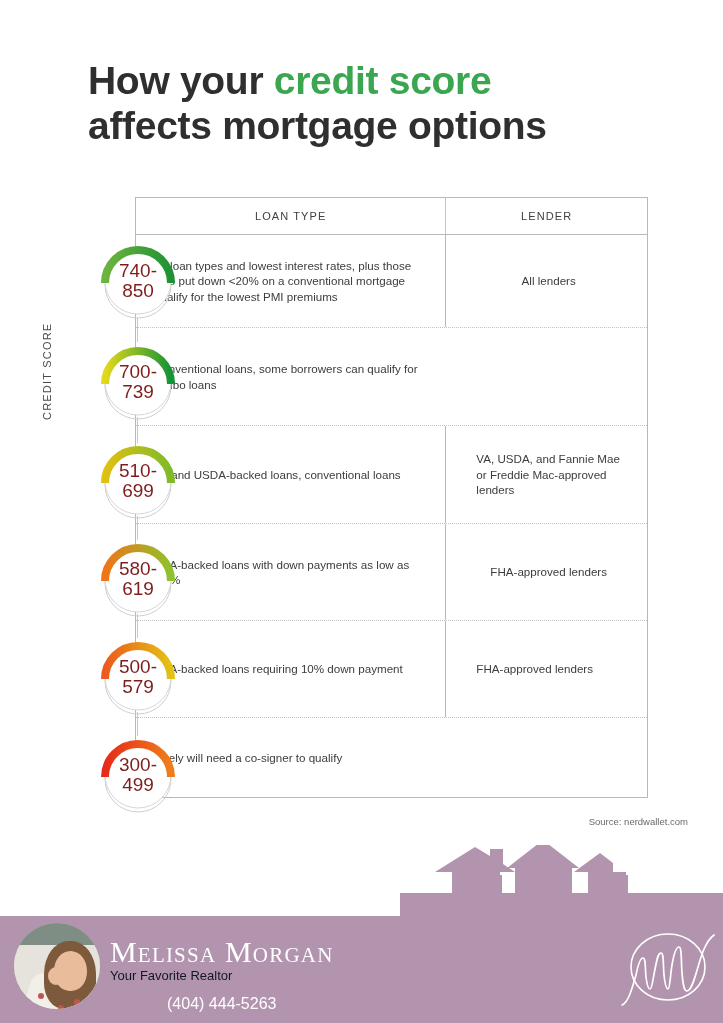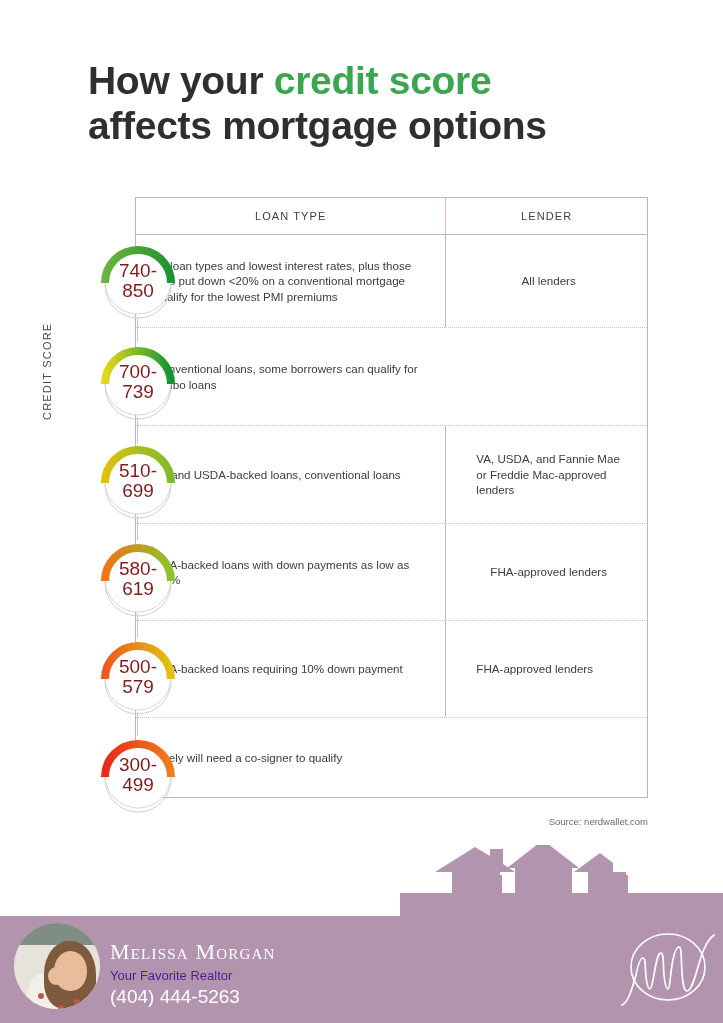--- a/index.html
+++ b/index.html
@@ -100,7 +100,7 @@
   #source{
     position:absolute; left:0; top:816px; width:648px;
     text-align:right;
-    font-size:9.5px; color:#6a6a6a;
+    font-size:9.5px; color:#6a6a6a;padding-left:40px;
   }
 
   

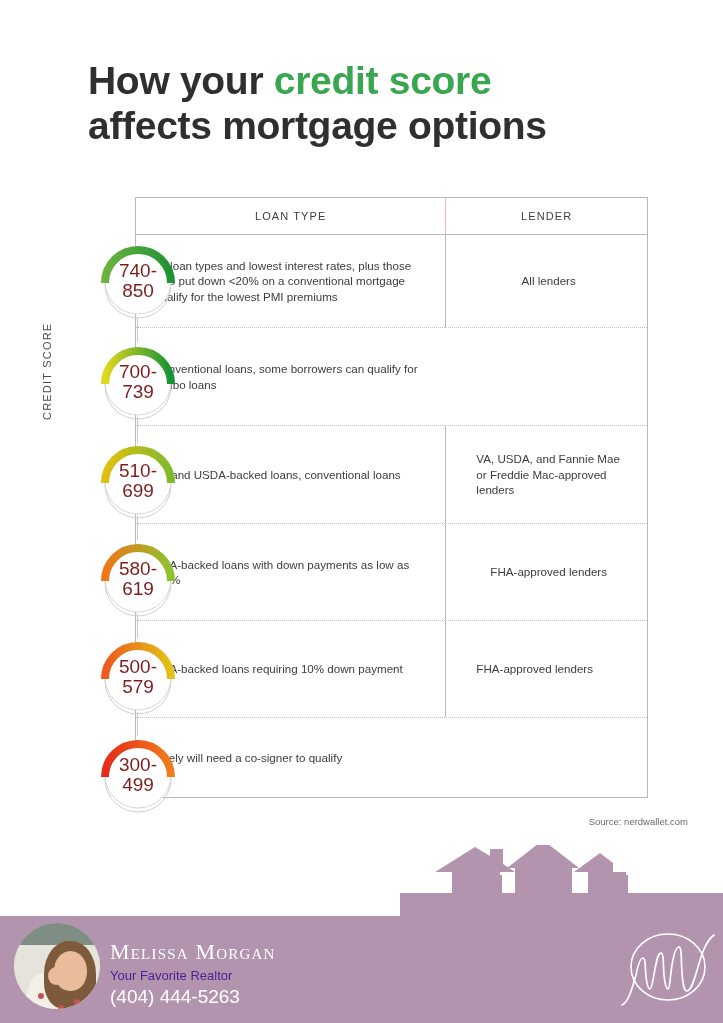--- a/index.html
+++ b/index.html
@@ -129,7 +129,7 @@
   #brand{ position:absolute; left:110px; top:22px; }
   #brand-name{
     font-family:"Liberation Serif", serif;
-    font-size:22px; letter-spacing:1.2px;
+    font-size:30px; letter-spacing:1.2px;
     color:#ffffff;
     font-variant:small-caps;
     line-height:28px;

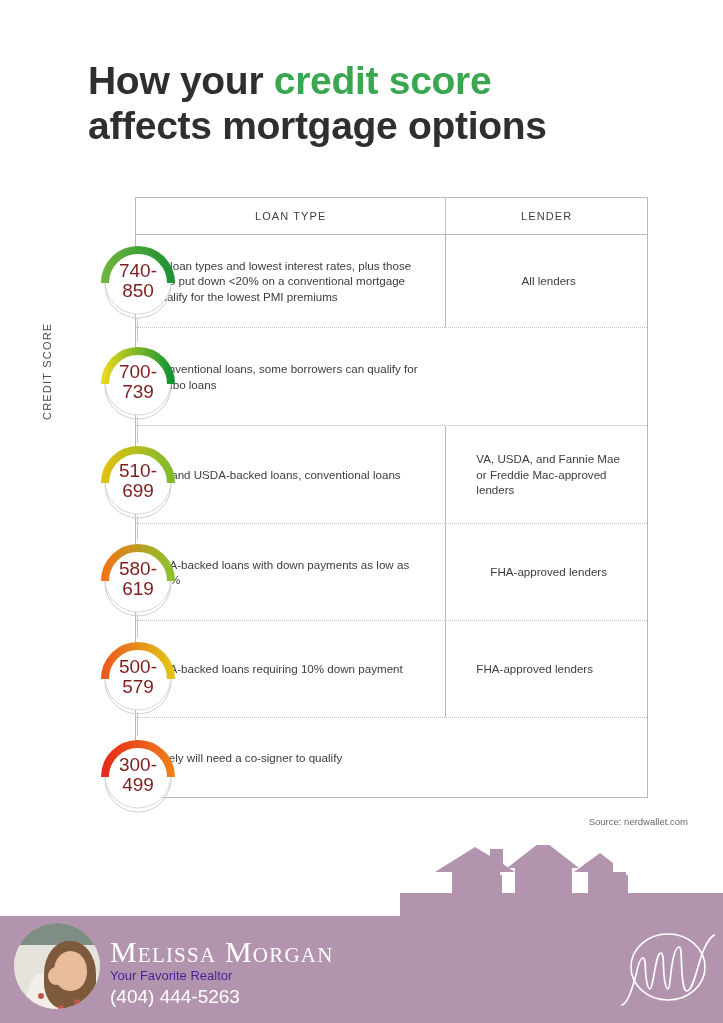--- a/index.html
+++ b/index.html
@@ -135,7 +135,7 @@
     line-height:28px;
   }
   #brand-tagline{
-    font-size:13px; color:#4c1d95; line-height:17px; margin-top:1px;
+    font-size:13px; color:#0f172a; line-height:17px; margin-top:1px;
   }
   #brand-phone{
     font-size:19px; color:#ffffff; line-height:19px; margin-top:3px;

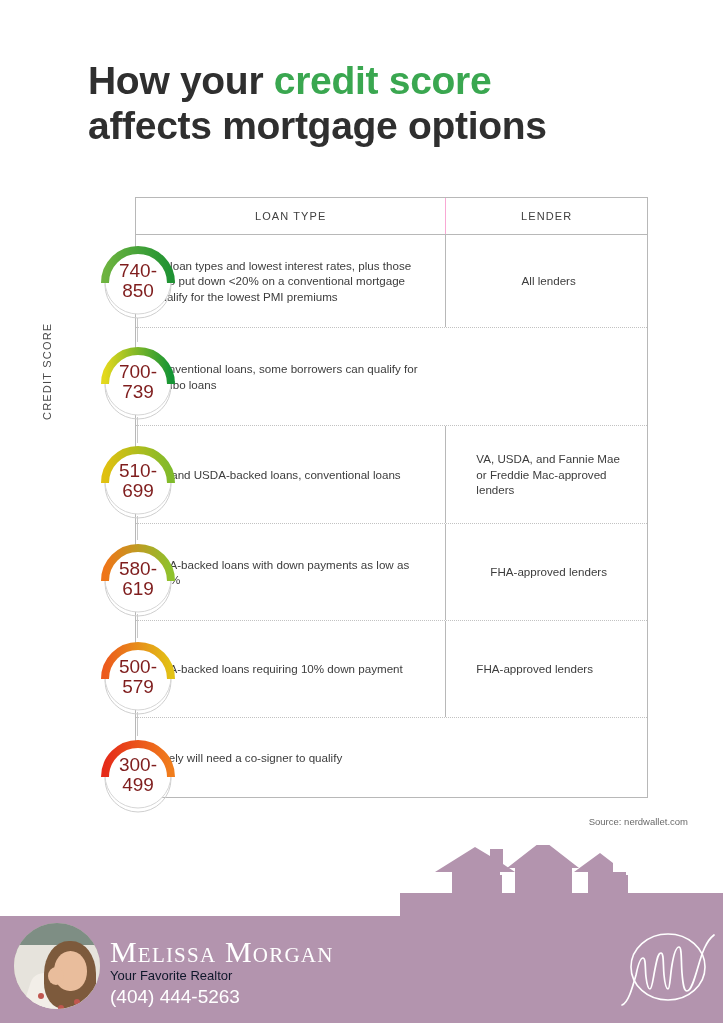--- a/index.html
+++ b/index.html
@@ -138,7 +138,7 @@
     font-size:13px; color:#0f172a; line-height:17px; margin-top:1px;
   }
   #brand-phone{
-    font-size:19px; color:#ffffff; line-height:19px; margin-top:3px;
+    font-size:16px; color:#ffffff; line-height:19px; margin-top:10px;text-align:center;
   }
   #monogram{ position:absolute; left:620px; top:925px; }
 </style>

